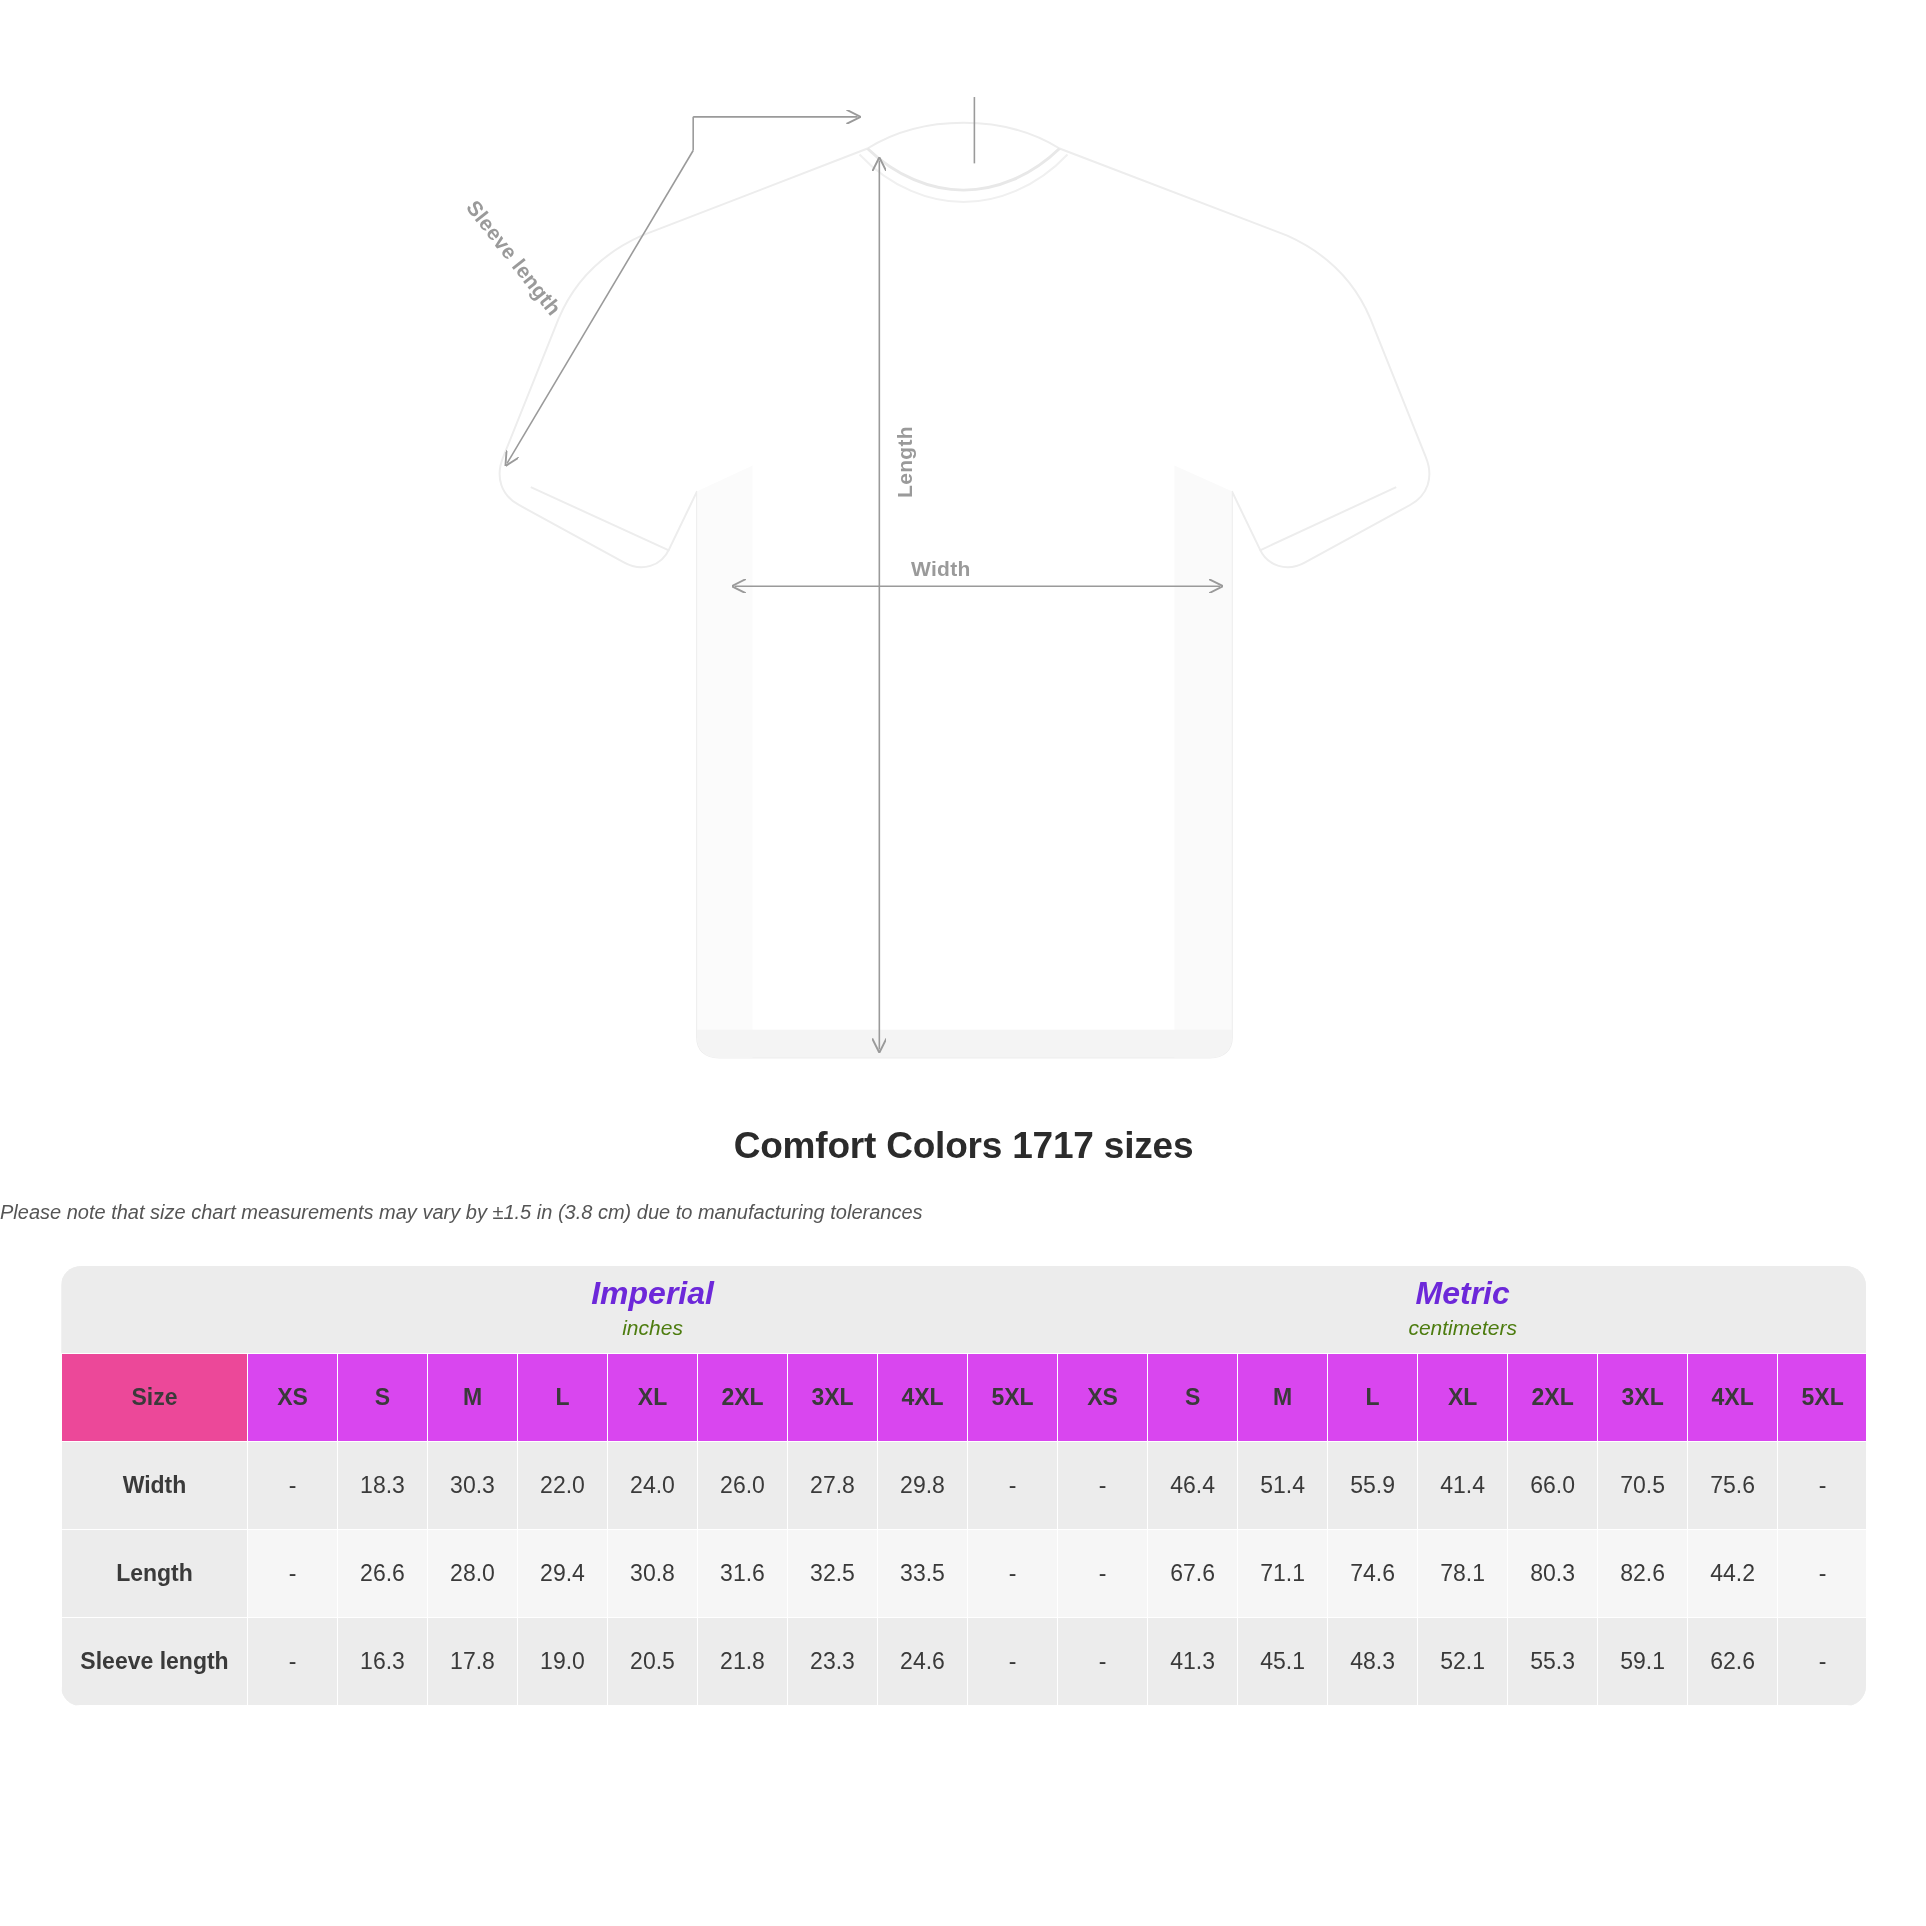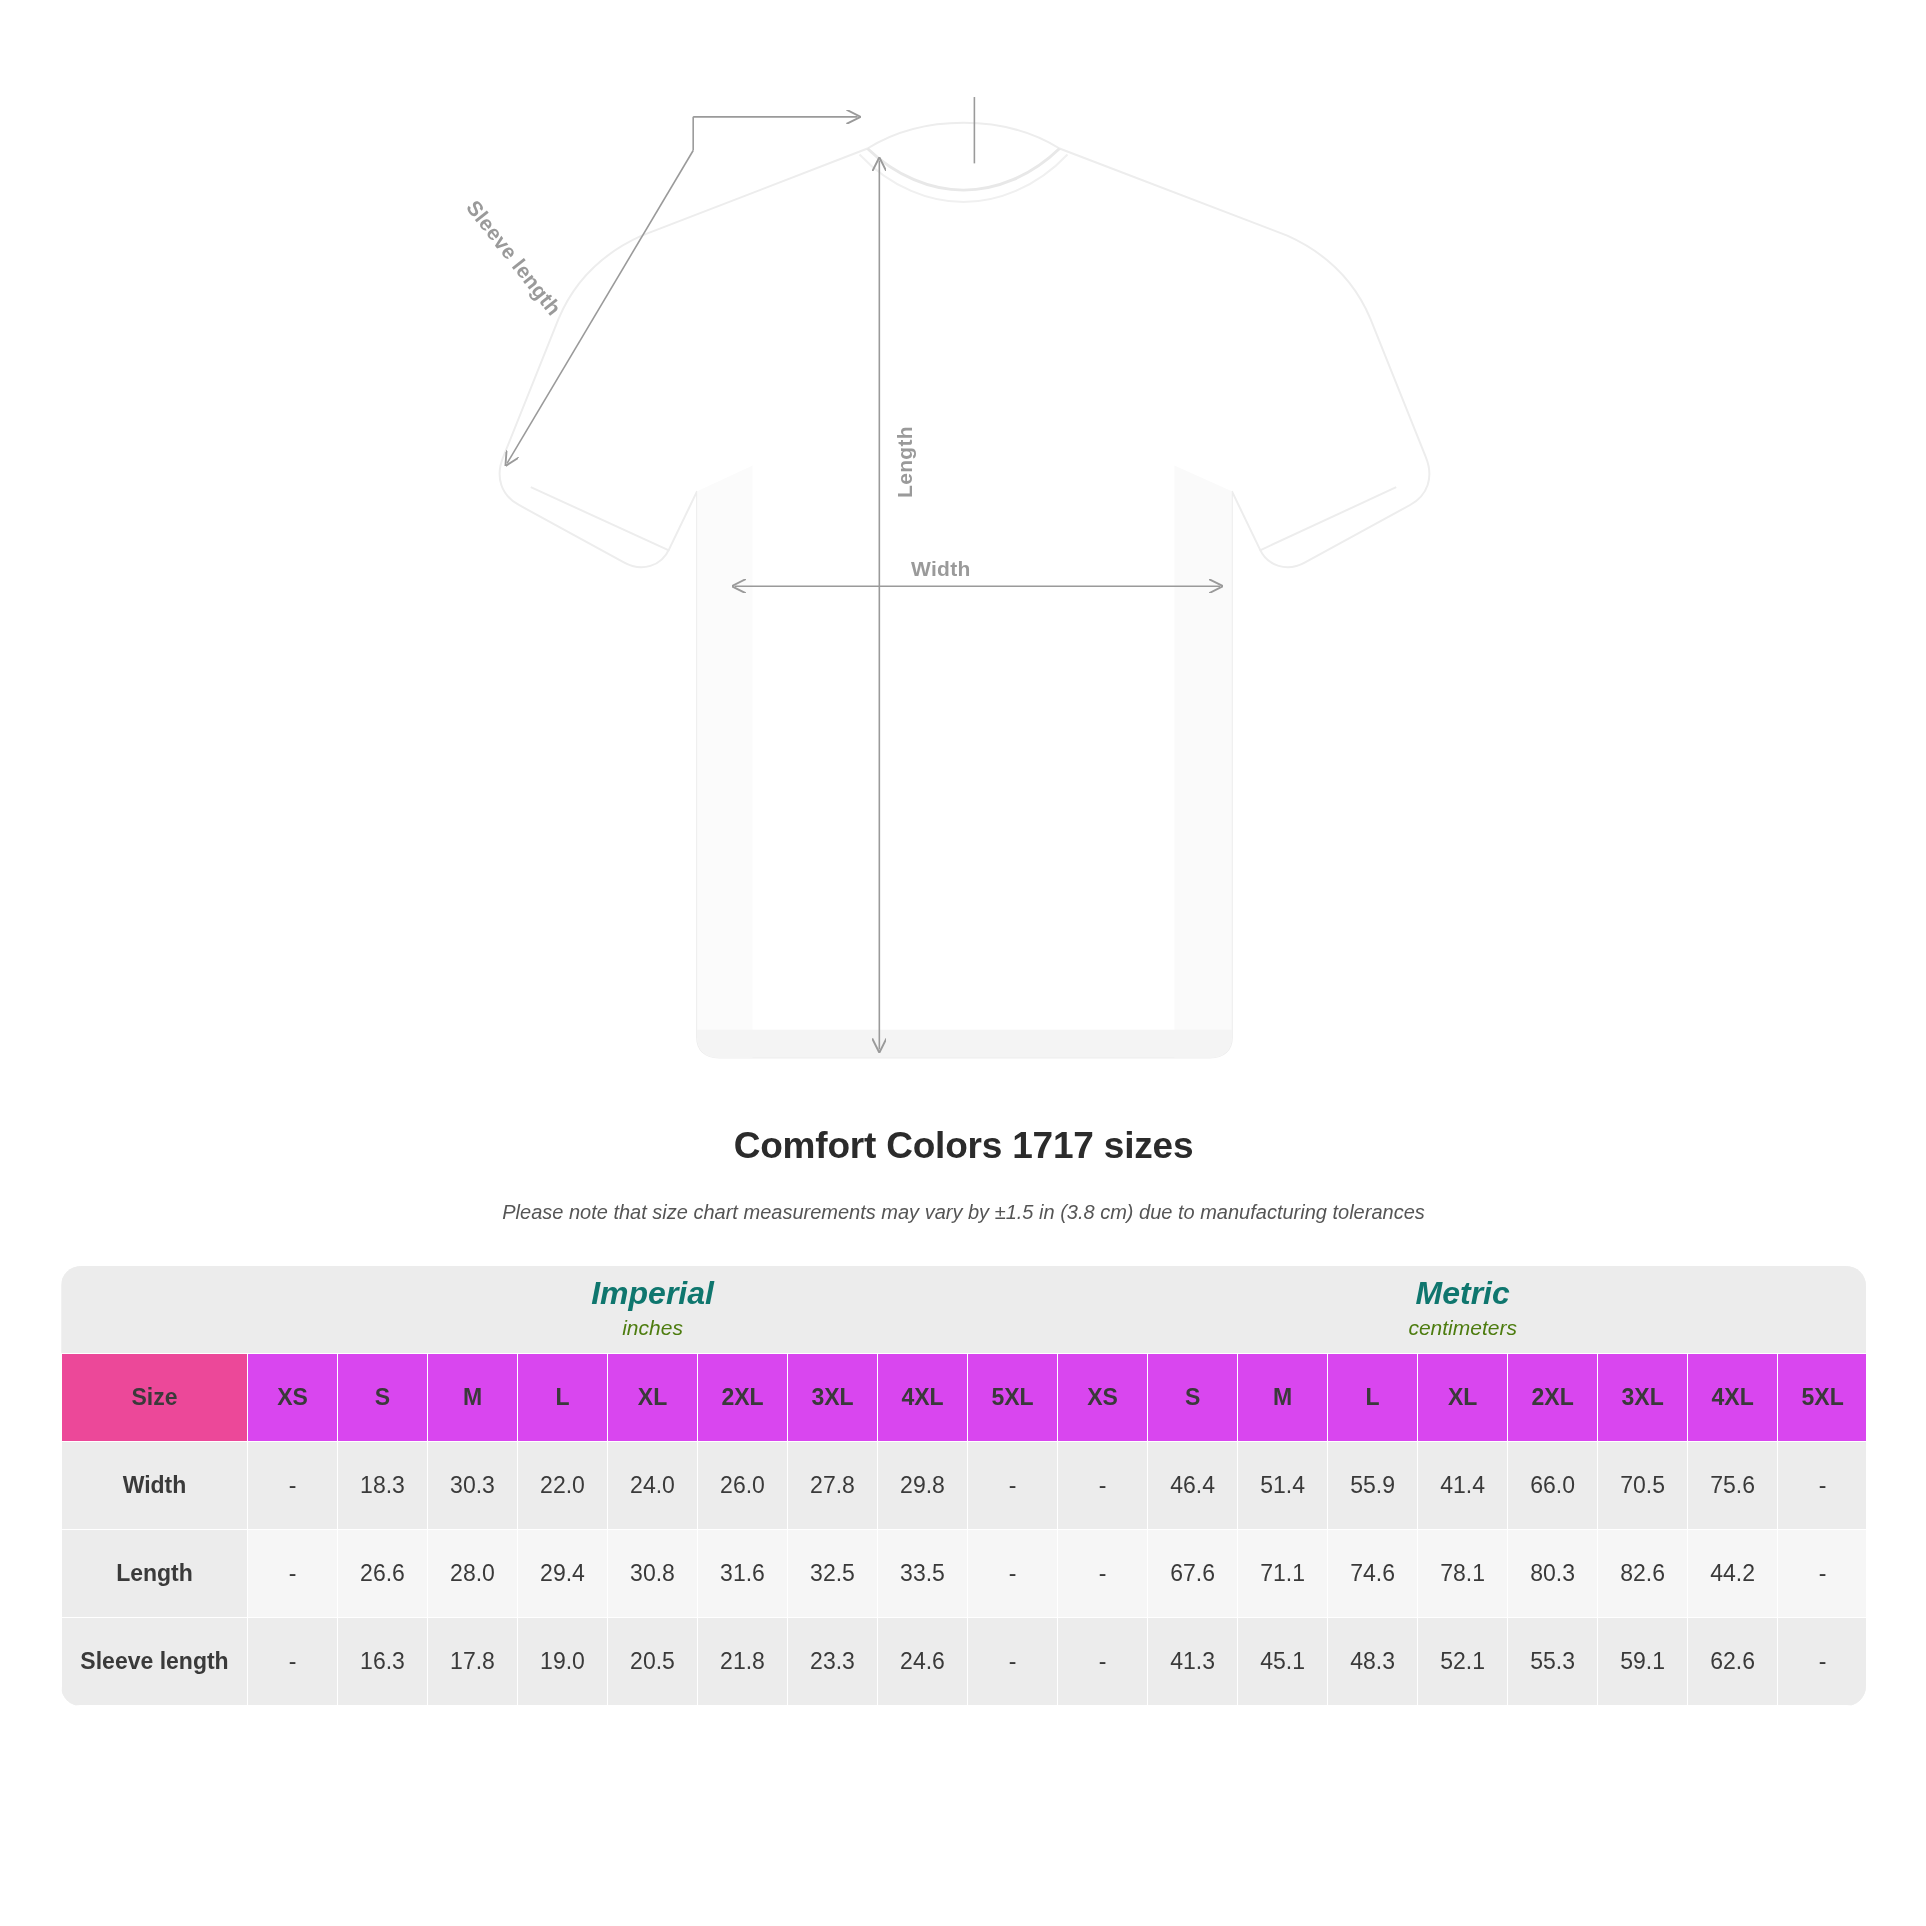--- a/index.html
+++ b/index.html
@@ -67,7 +67,7 @@
     letter-spacing: -0.2px;
   }
   .chart-note {
-    text-align: center;
+    text-align: left;
     font-size: 20px;
     font-style: italic;
     color: #555555;

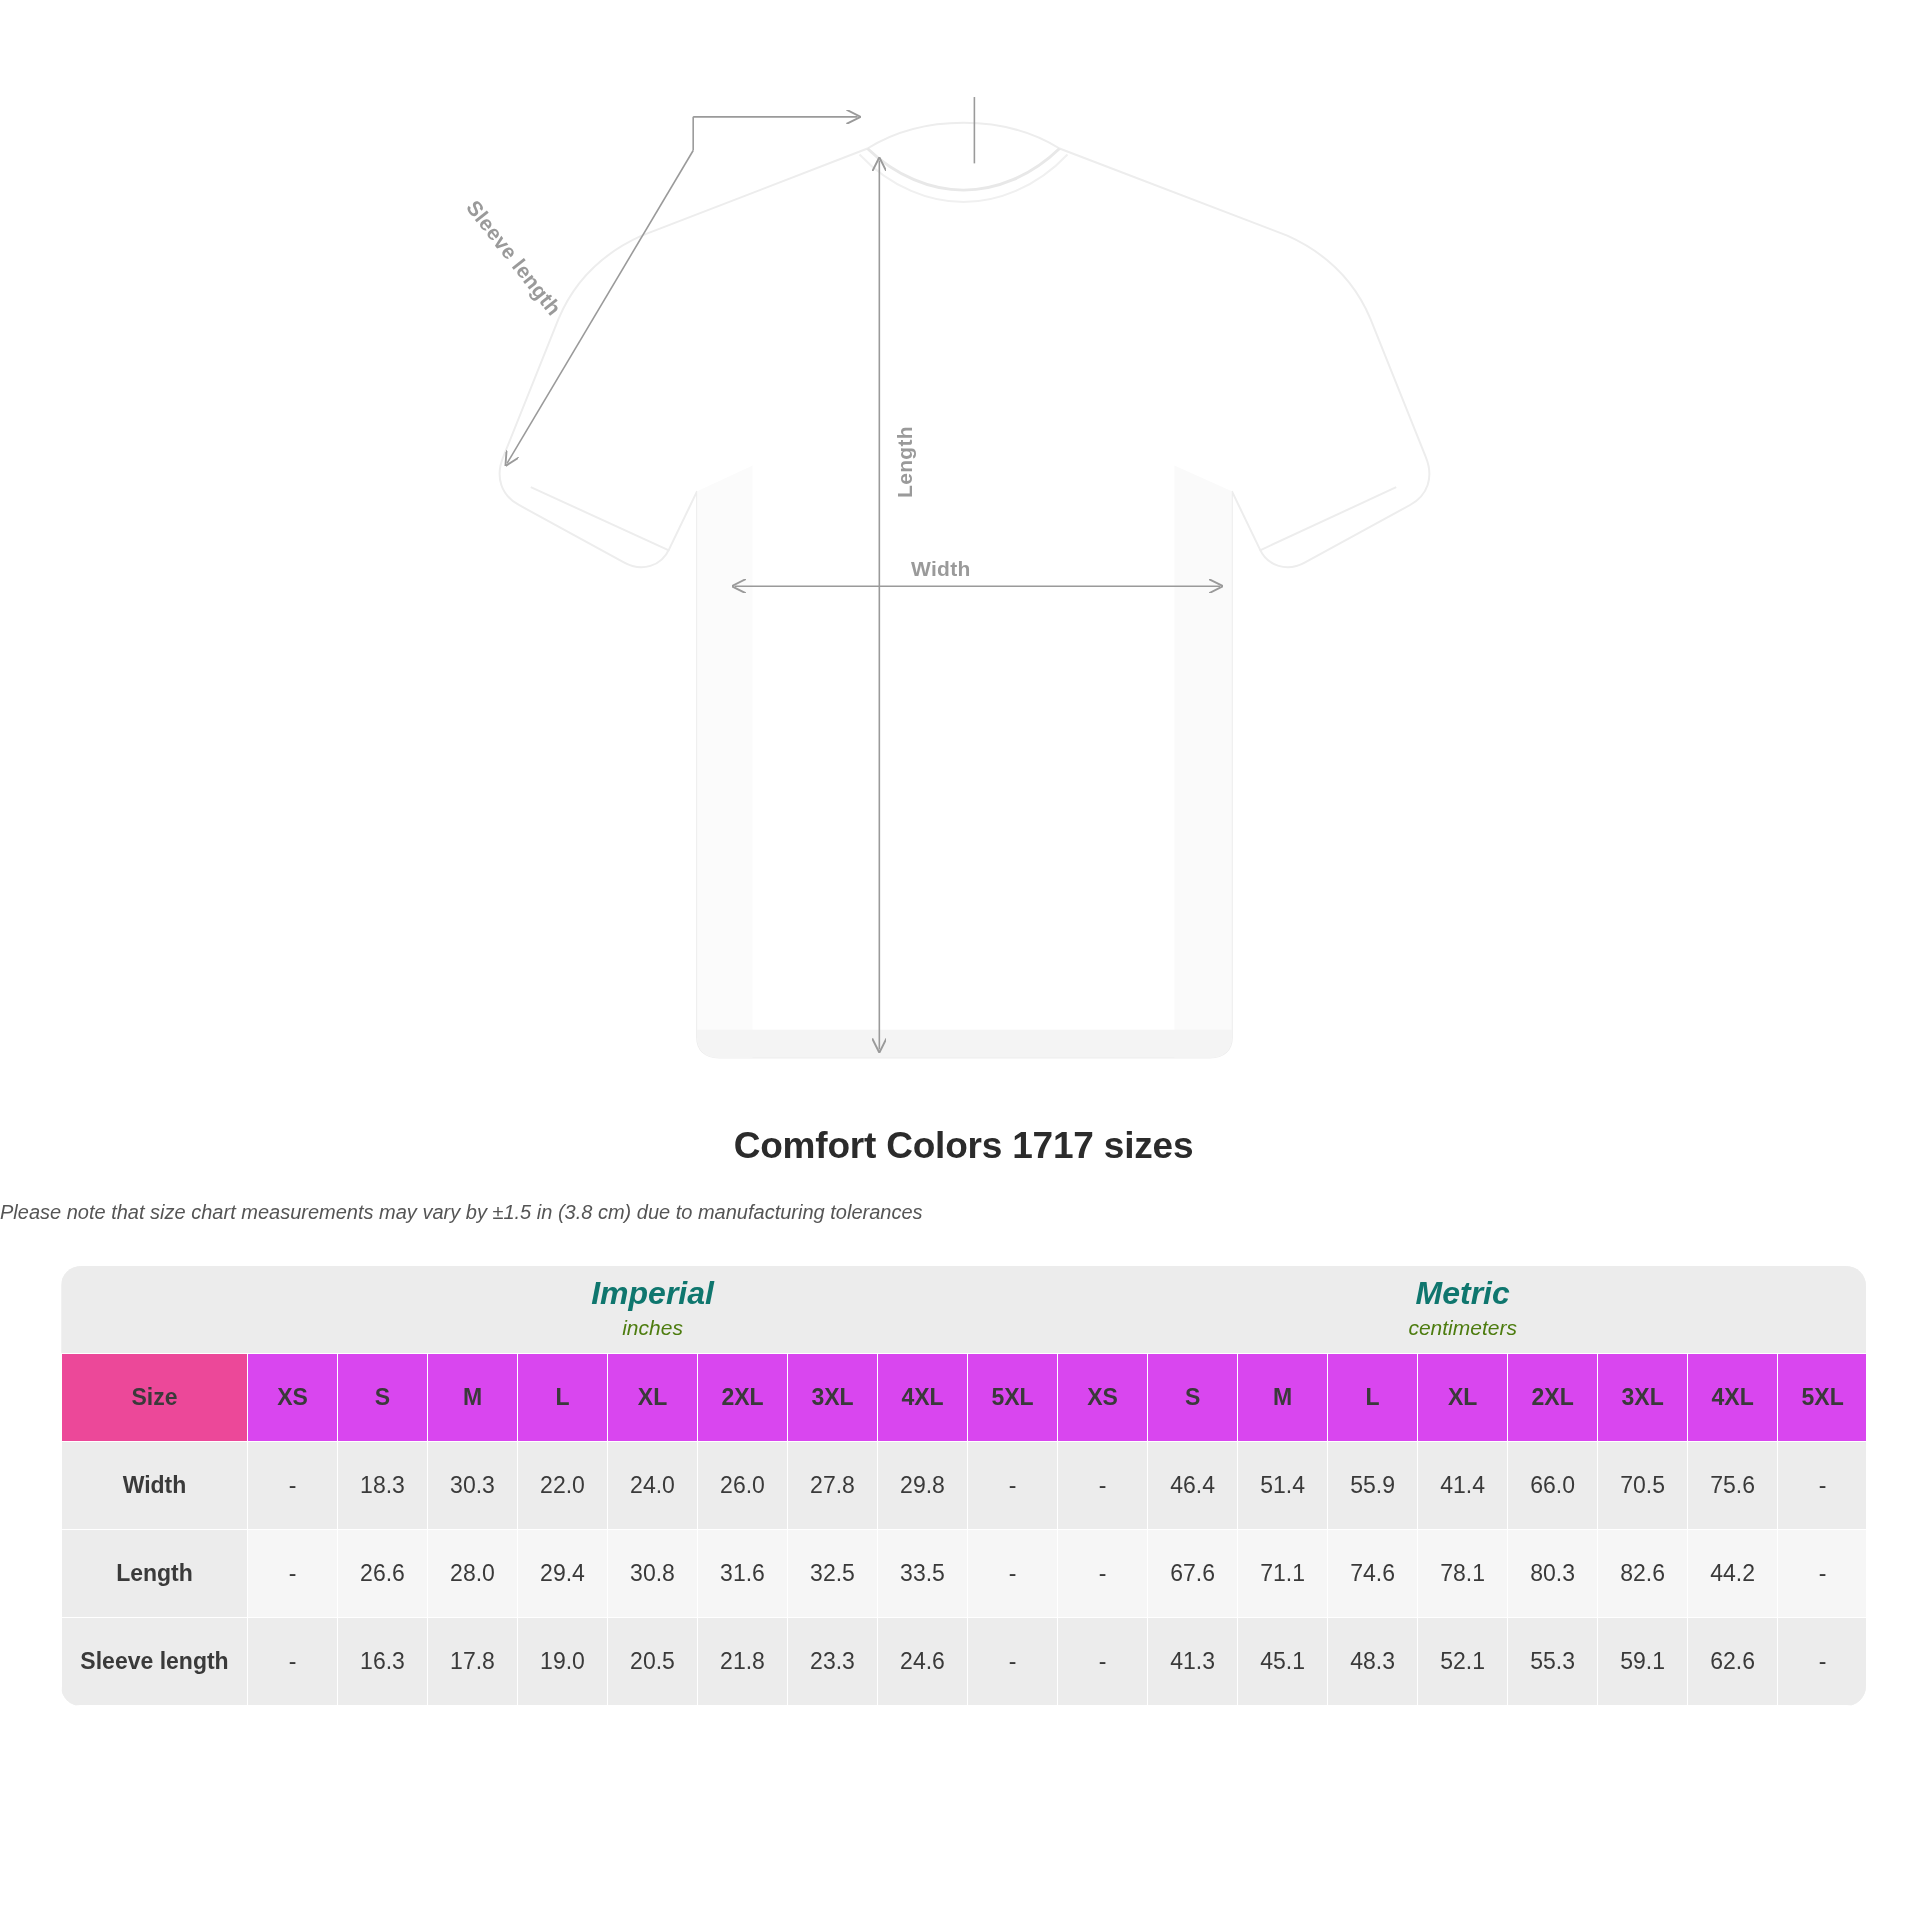--- a/index.html
+++ b/index.html
@@ -106,7 +106,7 @@
     font-size: 32px;
     font-weight: bold;
     font-style: italic;
-    color: #0f766e;
+    color: #6d28d9;
     line-height: 1.15;
   }
   .unit-head .unit-sub {

